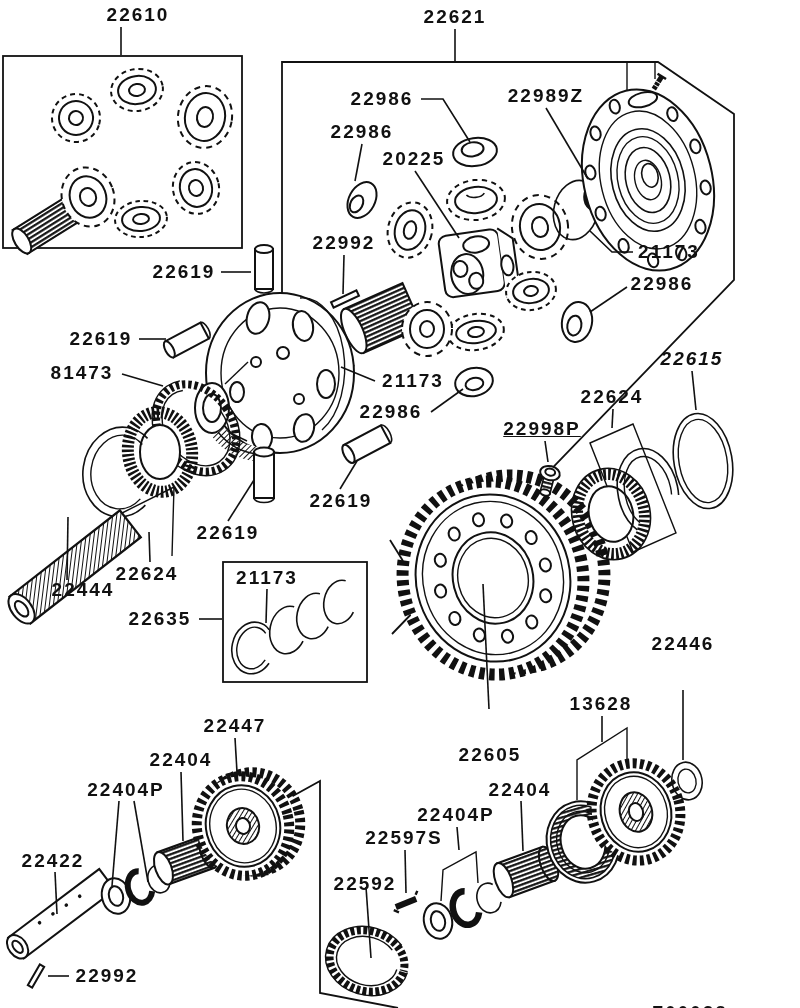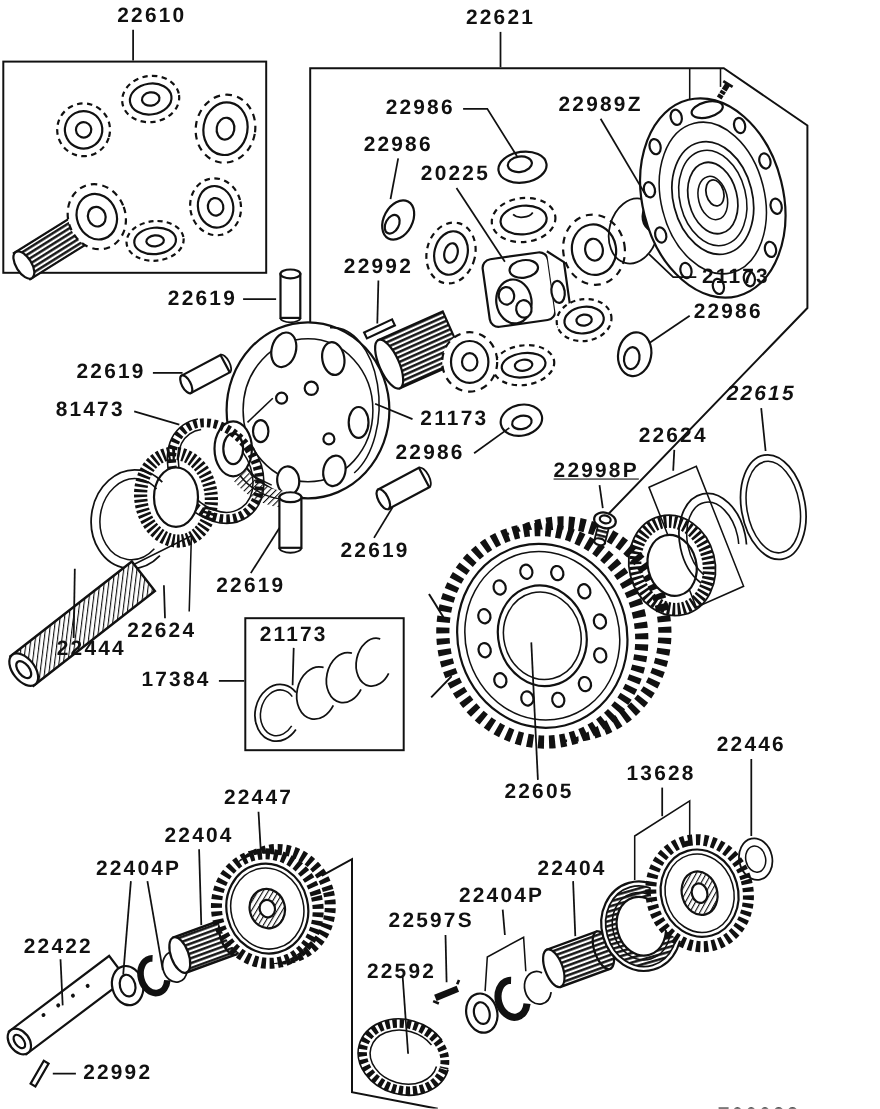--- a/index.html
+++ b/index.html
@@ -452,7 +452,7 @@
       <div class="lbl" style="left: 228px; top: 533px;">22619</div>
       <div class="lbl" style="left: 147px; top: 574px;">22624</div>
       <div class="lbl" style="left: 83px; top: 590px;">22444</div>
-      <div class="lbl" style="left: 160px; top: 619px;">17384</div>
+      <div class="lbl" style="left: 160px; top: 619px;">22635</div>
       <div class="lbl" style="left: 267px; top: 578px;">21173</div>
       <div class="lbl" style="left: 542px; top: 429px; text-decoration: underline;">22998P</div>
       <div class="lbl" style="left: 612px; top: 397px;">22624</div>

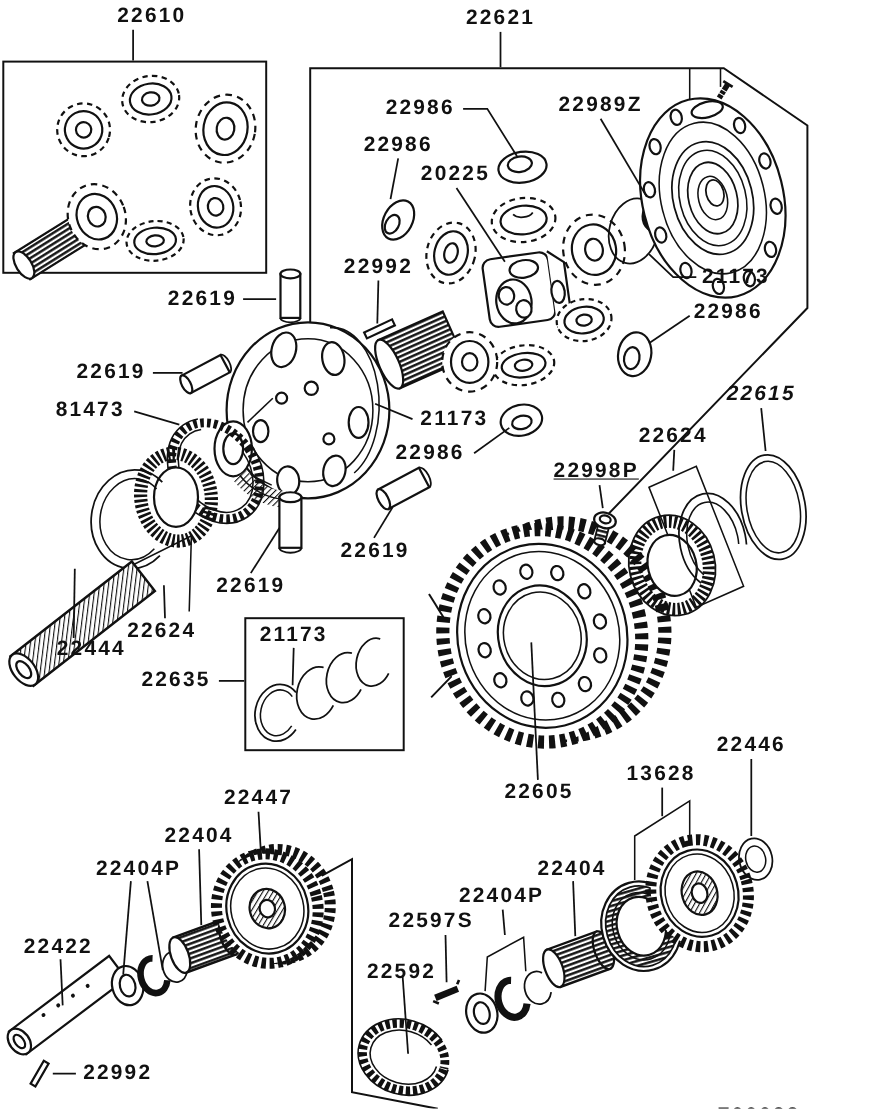--- a/index.html
+++ b/index.html
@@ -468,7 +468,7 @@
       <div class="lbl" style="left: 456px; top: 815px;">22404P</div>
       <div class="lbl" style="left: 520px; top: 790px;">22404</div>
       <div class="lbl" style="left: 601px; top: 704px;">13628</div>
-      <div class="lbl" style="left: 683px; top: 678px;">22446</div>
+      <div class="lbl" style="left: 683px; top: 644px;">22446</div>
     </div>
 
 </div>

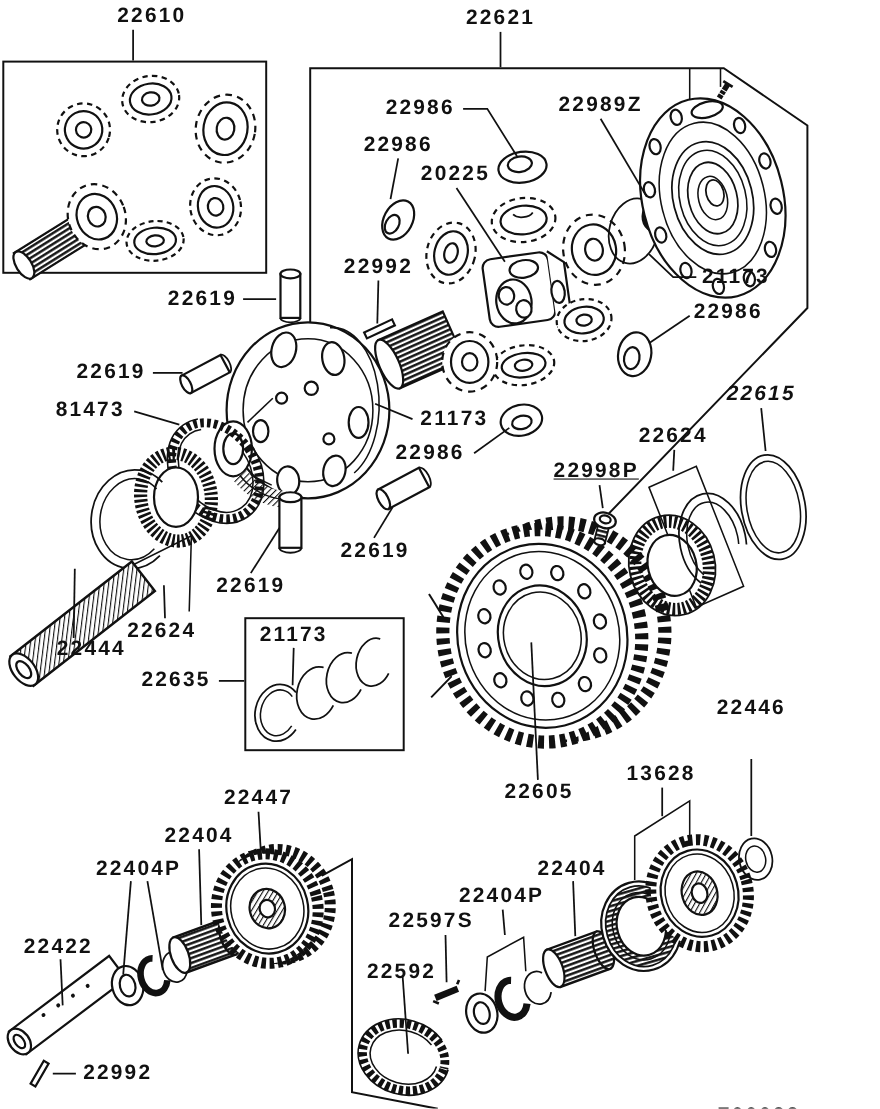--- a/index.html
+++ b/index.html
@@ -457,7 +457,7 @@
       <div class="lbl" style="left: 542px; top: 429px; text-decoration: underline;">22998P</div>
       <div class="lbl" style="left: 612px; top: 397px;">22624</div>
       <div class="lbl" style="left: 692px; top: 359px; font-style: italic;">22615</div>
-      <div class="lbl" style="left: 490px; top: 720px; text-align: right;">22605</div>
+      <div class="lbl" style="left: 490px; top: 755px; text-align: right;">22605</div>
       <div class="lbl" style="left: 235px; top: 726px;">22447</div>
       <div class="lbl" style="left: 181px; top: 760px;">22404</div>
       <div class="lbl" style="left: 126px; top: 790px;">22404P</div>

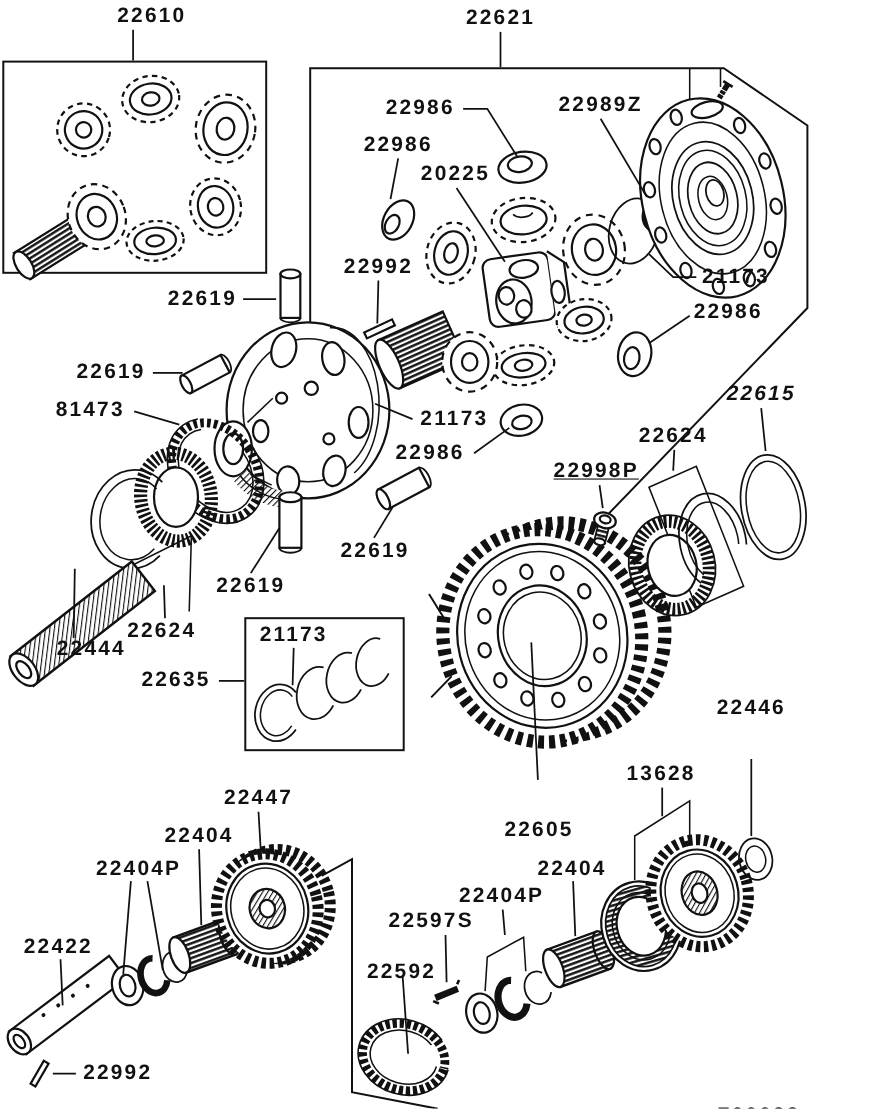--- a/index.html
+++ b/index.html
@@ -464,7 +464,7 @@
       <div class="lbl" style="left: 53px; top: 861px;">22422</div>
       <div class="lbl" style="left: 107px; top: 976px;">22992</div>
       <div class="lbl" style="left: 365px; top: 884px;">22592</div>
-      <div class="lbl" style="left: 392px; top: 838px;">22597S</div>
+      <div class="lbl" style="left: 404px; top: 838px;">22597S</div>
       <div class="lbl" style="left: 456px; top: 815px;">22404P</div>
       <div class="lbl" style="left: 520px; top: 790px;">22404</div>
       <div class="lbl" style="left: 601px; top: 704px;">13628</div>

